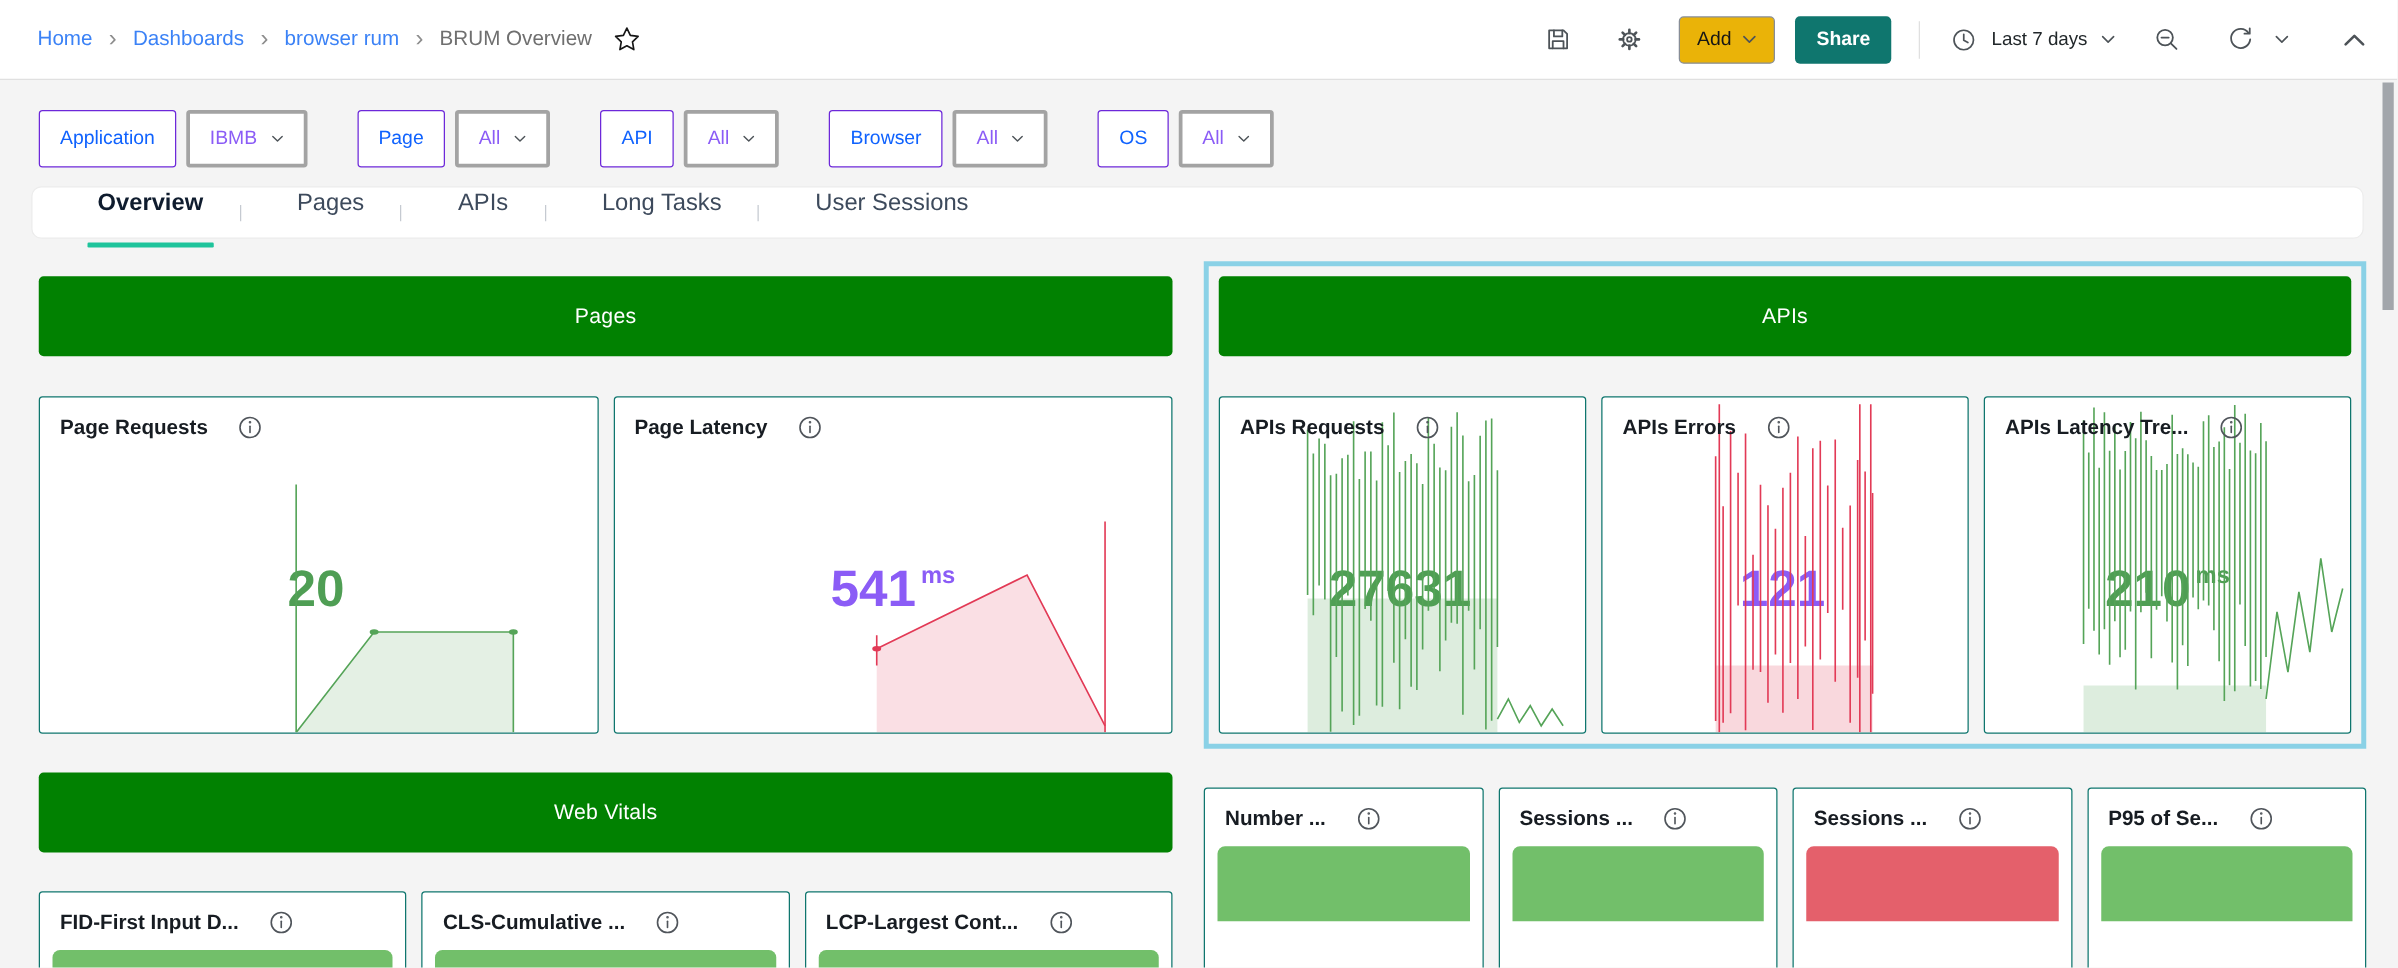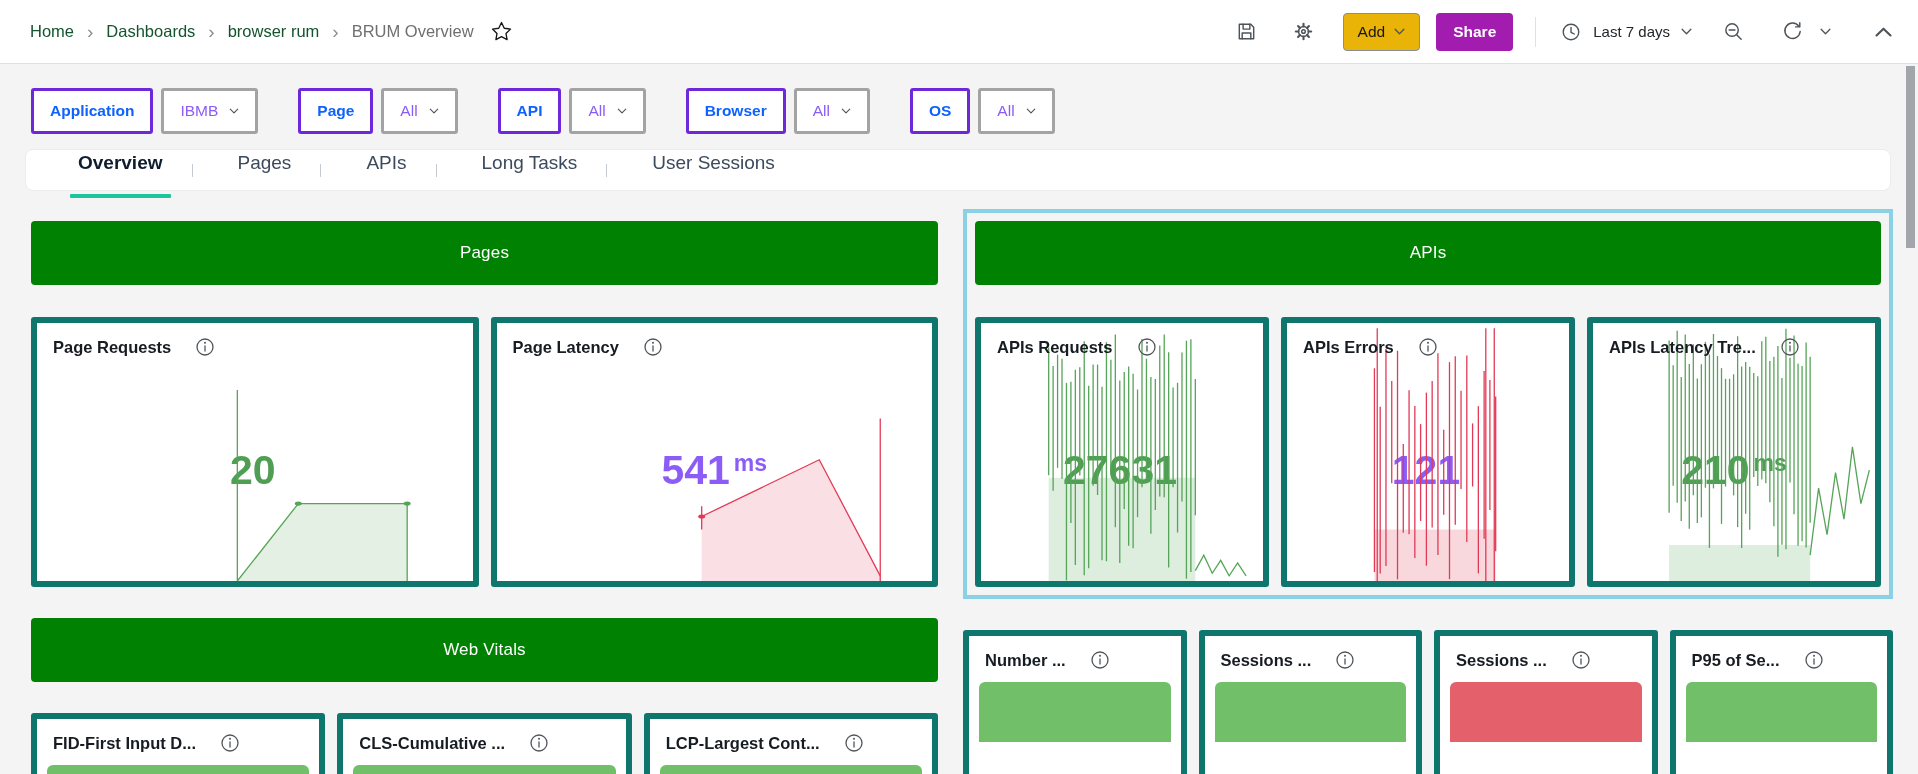--- a/index.html
+++ b/index.html
@@ -21,7 +21,7 @@
   }
   .tb-left { display:flex; align-items:center; }
   .breadcrumb { display:flex; align-items:center; font-size:16.5px; }
-  .bc-item { color:#14532d; cursor:pointer; }
+  .bc-item { color:#3b82f6; cursor:pointer; }
   .bc-item.current { color:#6f6f6f; cursor:default; }
   .bc-sep { color:#8d8d8d; margin:0 13px; font-size:19px; line-height:1; }
   .star { margin-left:16px; cursor:pointer; }

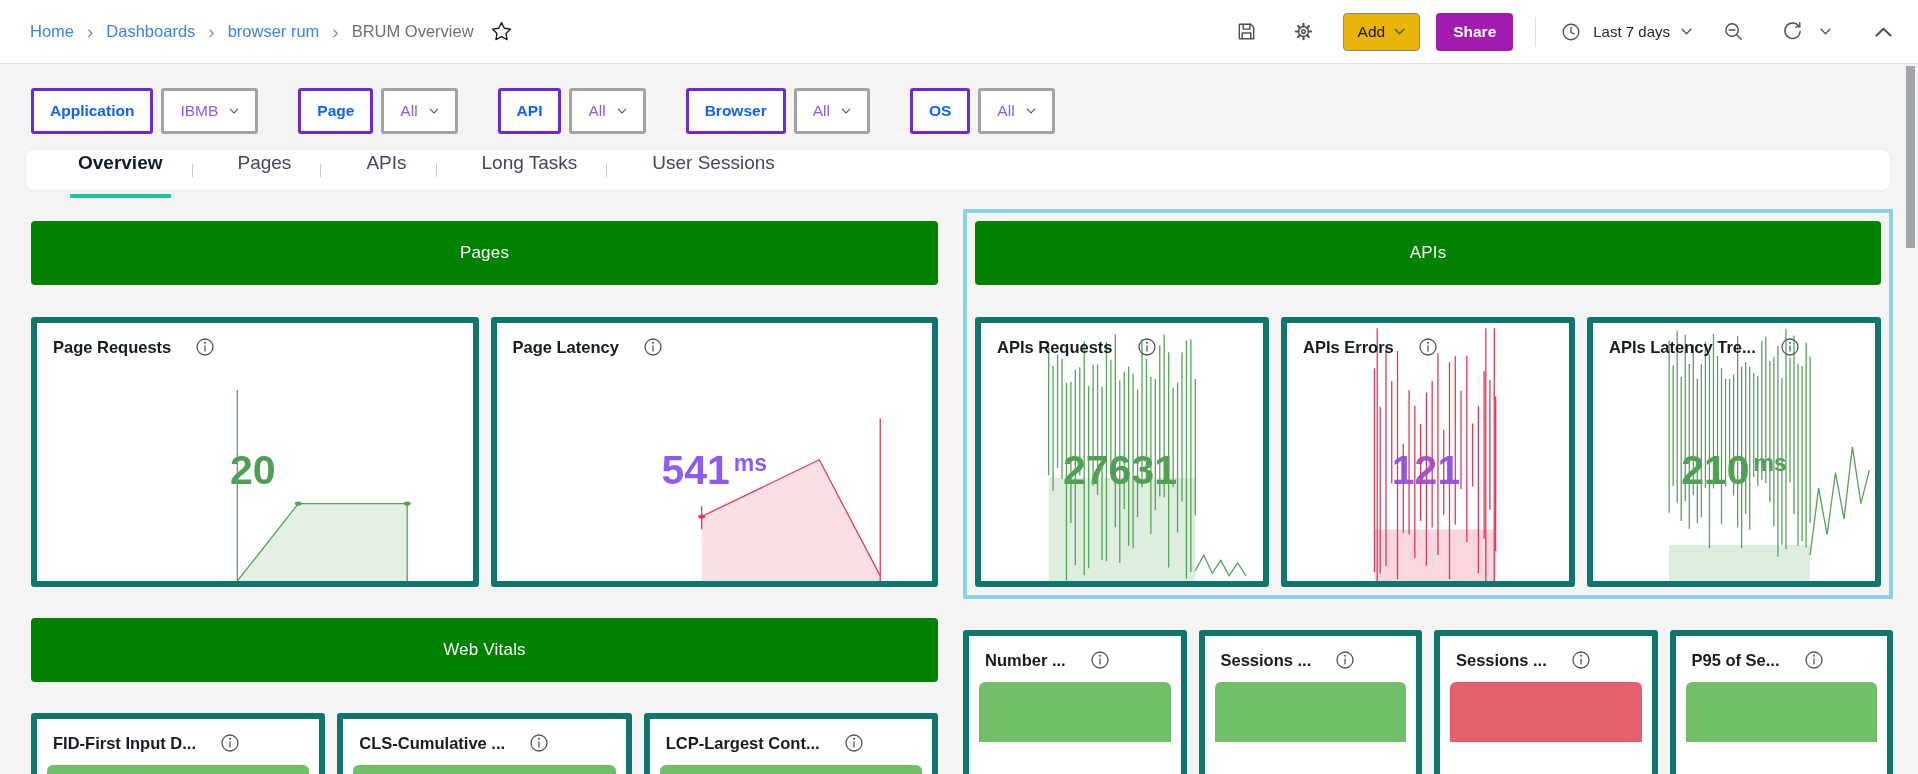--- a/index.html
+++ b/index.html
@@ -38,7 +38,7 @@
   }
   .btn-share {
     height:38px; padding:0 17px; border:none; border-radius:4px;
-    background:#a21caf; color:#fff; font-size:15.5px; font-weight:700;
+    background:#0f766e; color:#fff; font-size:15.5px; font-weight:700;
     display:flex; align-items:center; cursor:pointer; margin-right:22px;
     font-family:"Liberation Sans", sans-serif;
   }

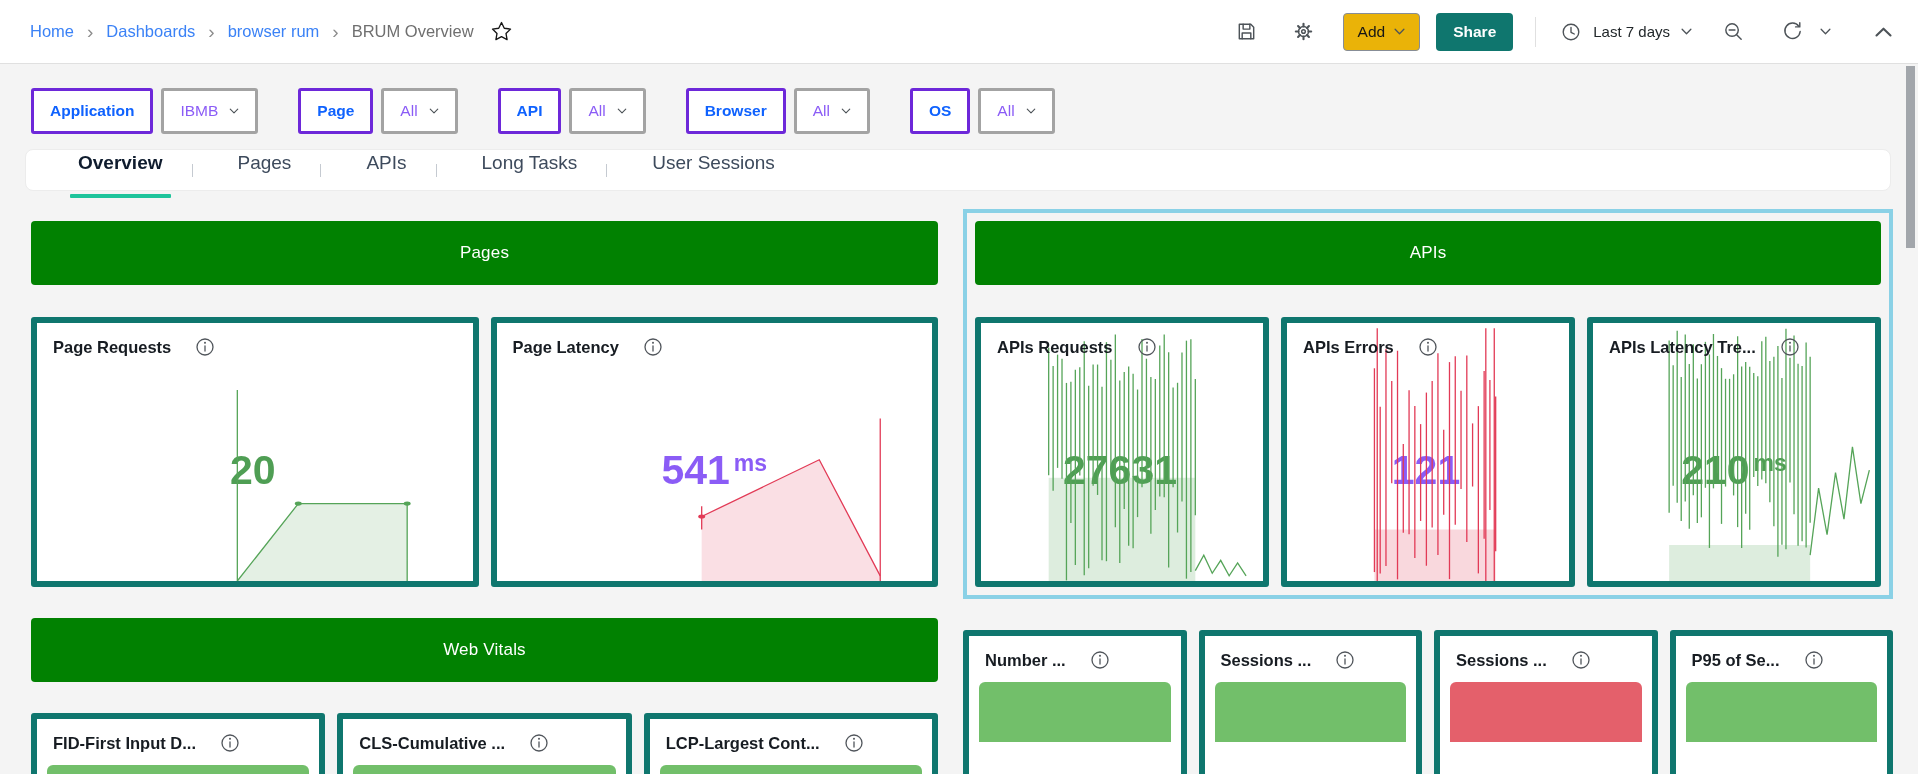--- a/index.html
+++ b/index.html
@@ -55,7 +55,7 @@
     height:46px; background:#fff; border-radius:3px;
     display:flex; align-items:center; padding:0 16px; font-size:15.5px;
   }
-  .f-label { color:#0f62fe; font-weight:700; border:3px solid #6d28d9; cursor:pointer; }
+  .f-label { color:#0f62fe; font-weight:400; border:1px solid #6d28d9; cursor:pointer; }
   .f-value { color:#8b5cf6; gap:11px; border:3px solid #a3a3a3; cursor:pointer; }
 
   

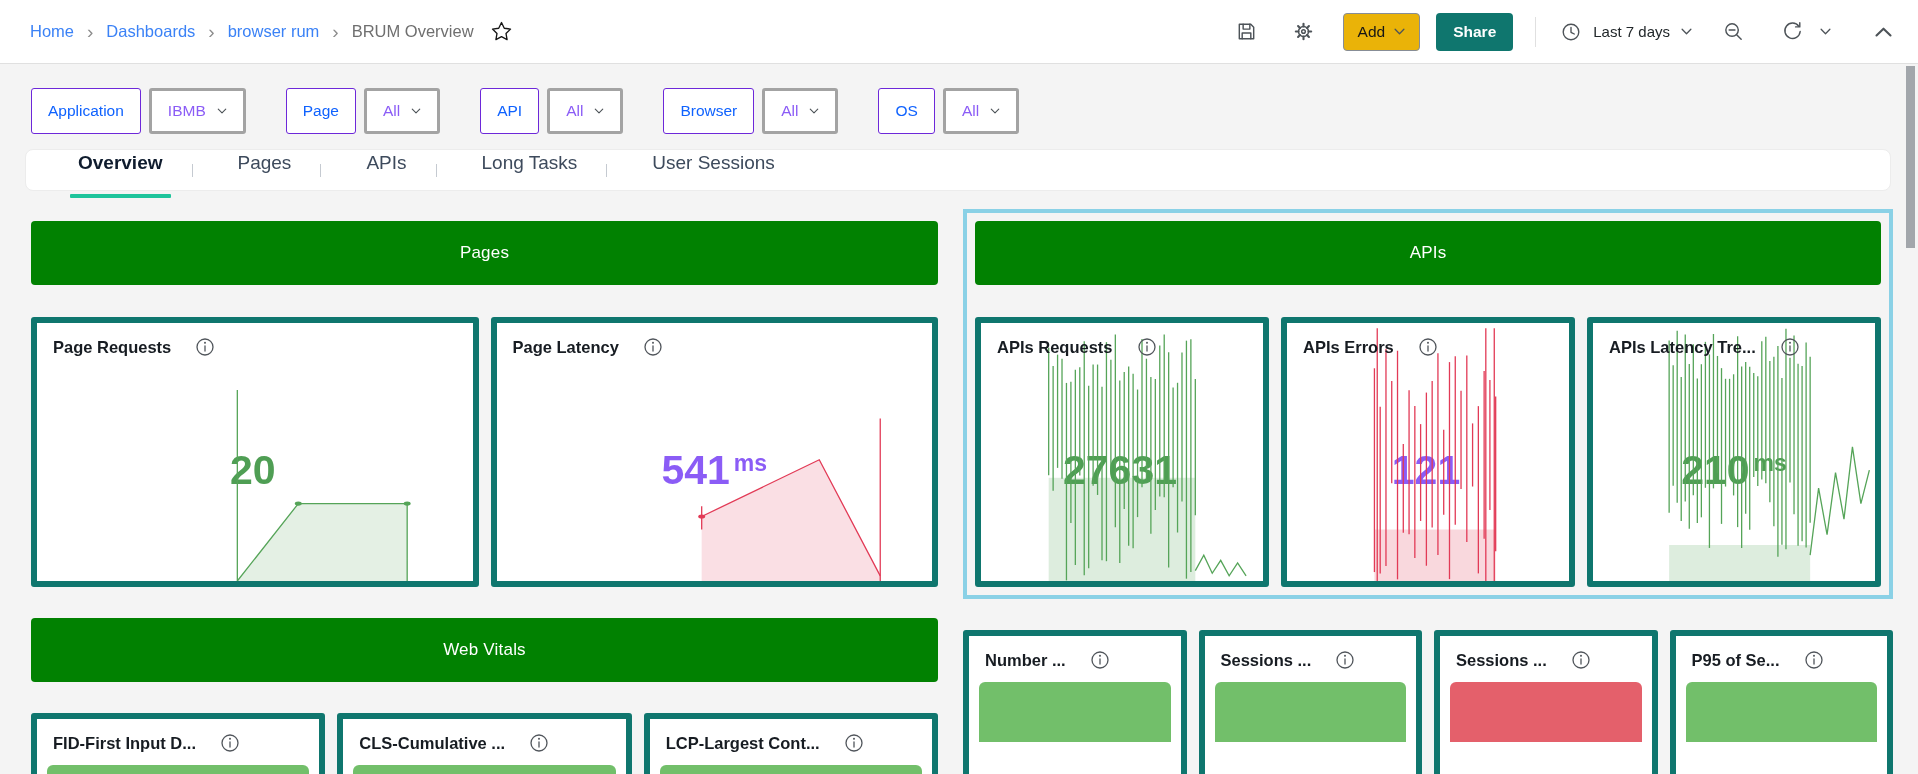--- a/index.html
+++ b/index.html
@@ -89,7 +89,7 @@
 
   .card {
     position:relative; overflow:hidden; flex:1; height:270px;
-    background:#fff; border:6px solid #0f766e; border-radius:3px;
+    background:#fff; border:1px solid #0f766e; border-radius:3px;
     padding:14px 16px; cursor:pointer;
   }
   .card-head { display:flex; align-items:center; gap:24px; position:relative; z-index:3; }

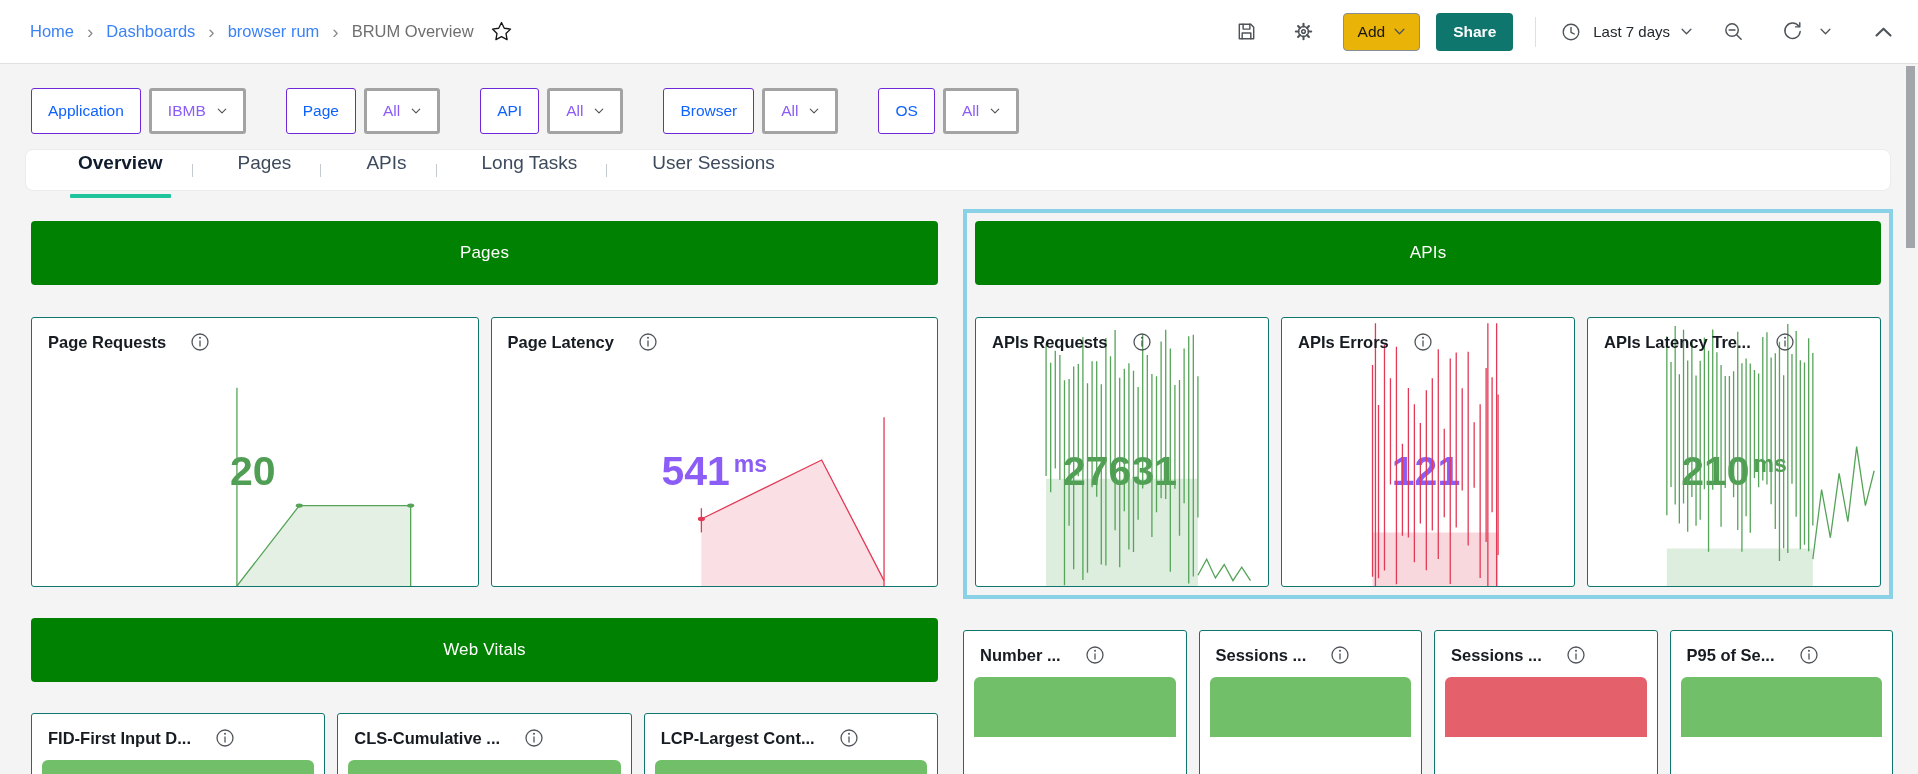--- a/index.html
+++ b/index.html
@@ -101,7 +101,7 @@
     display:flex; z-index:1; white-space:nowrap;
   }
   .metric .num { font-size:41px; font-weight:700; line-height:1; }
-  .metric .unit { font-size:23px; font-weight:700; margin:0 0 3px 4px; }
+  .metric .unit { font-size:19px; font-weight:700; margin:0 0 3px 4px; }
   .metric.green { color:#4f9e54; }
   .metric.red { color:#8b5cf6; }
 

